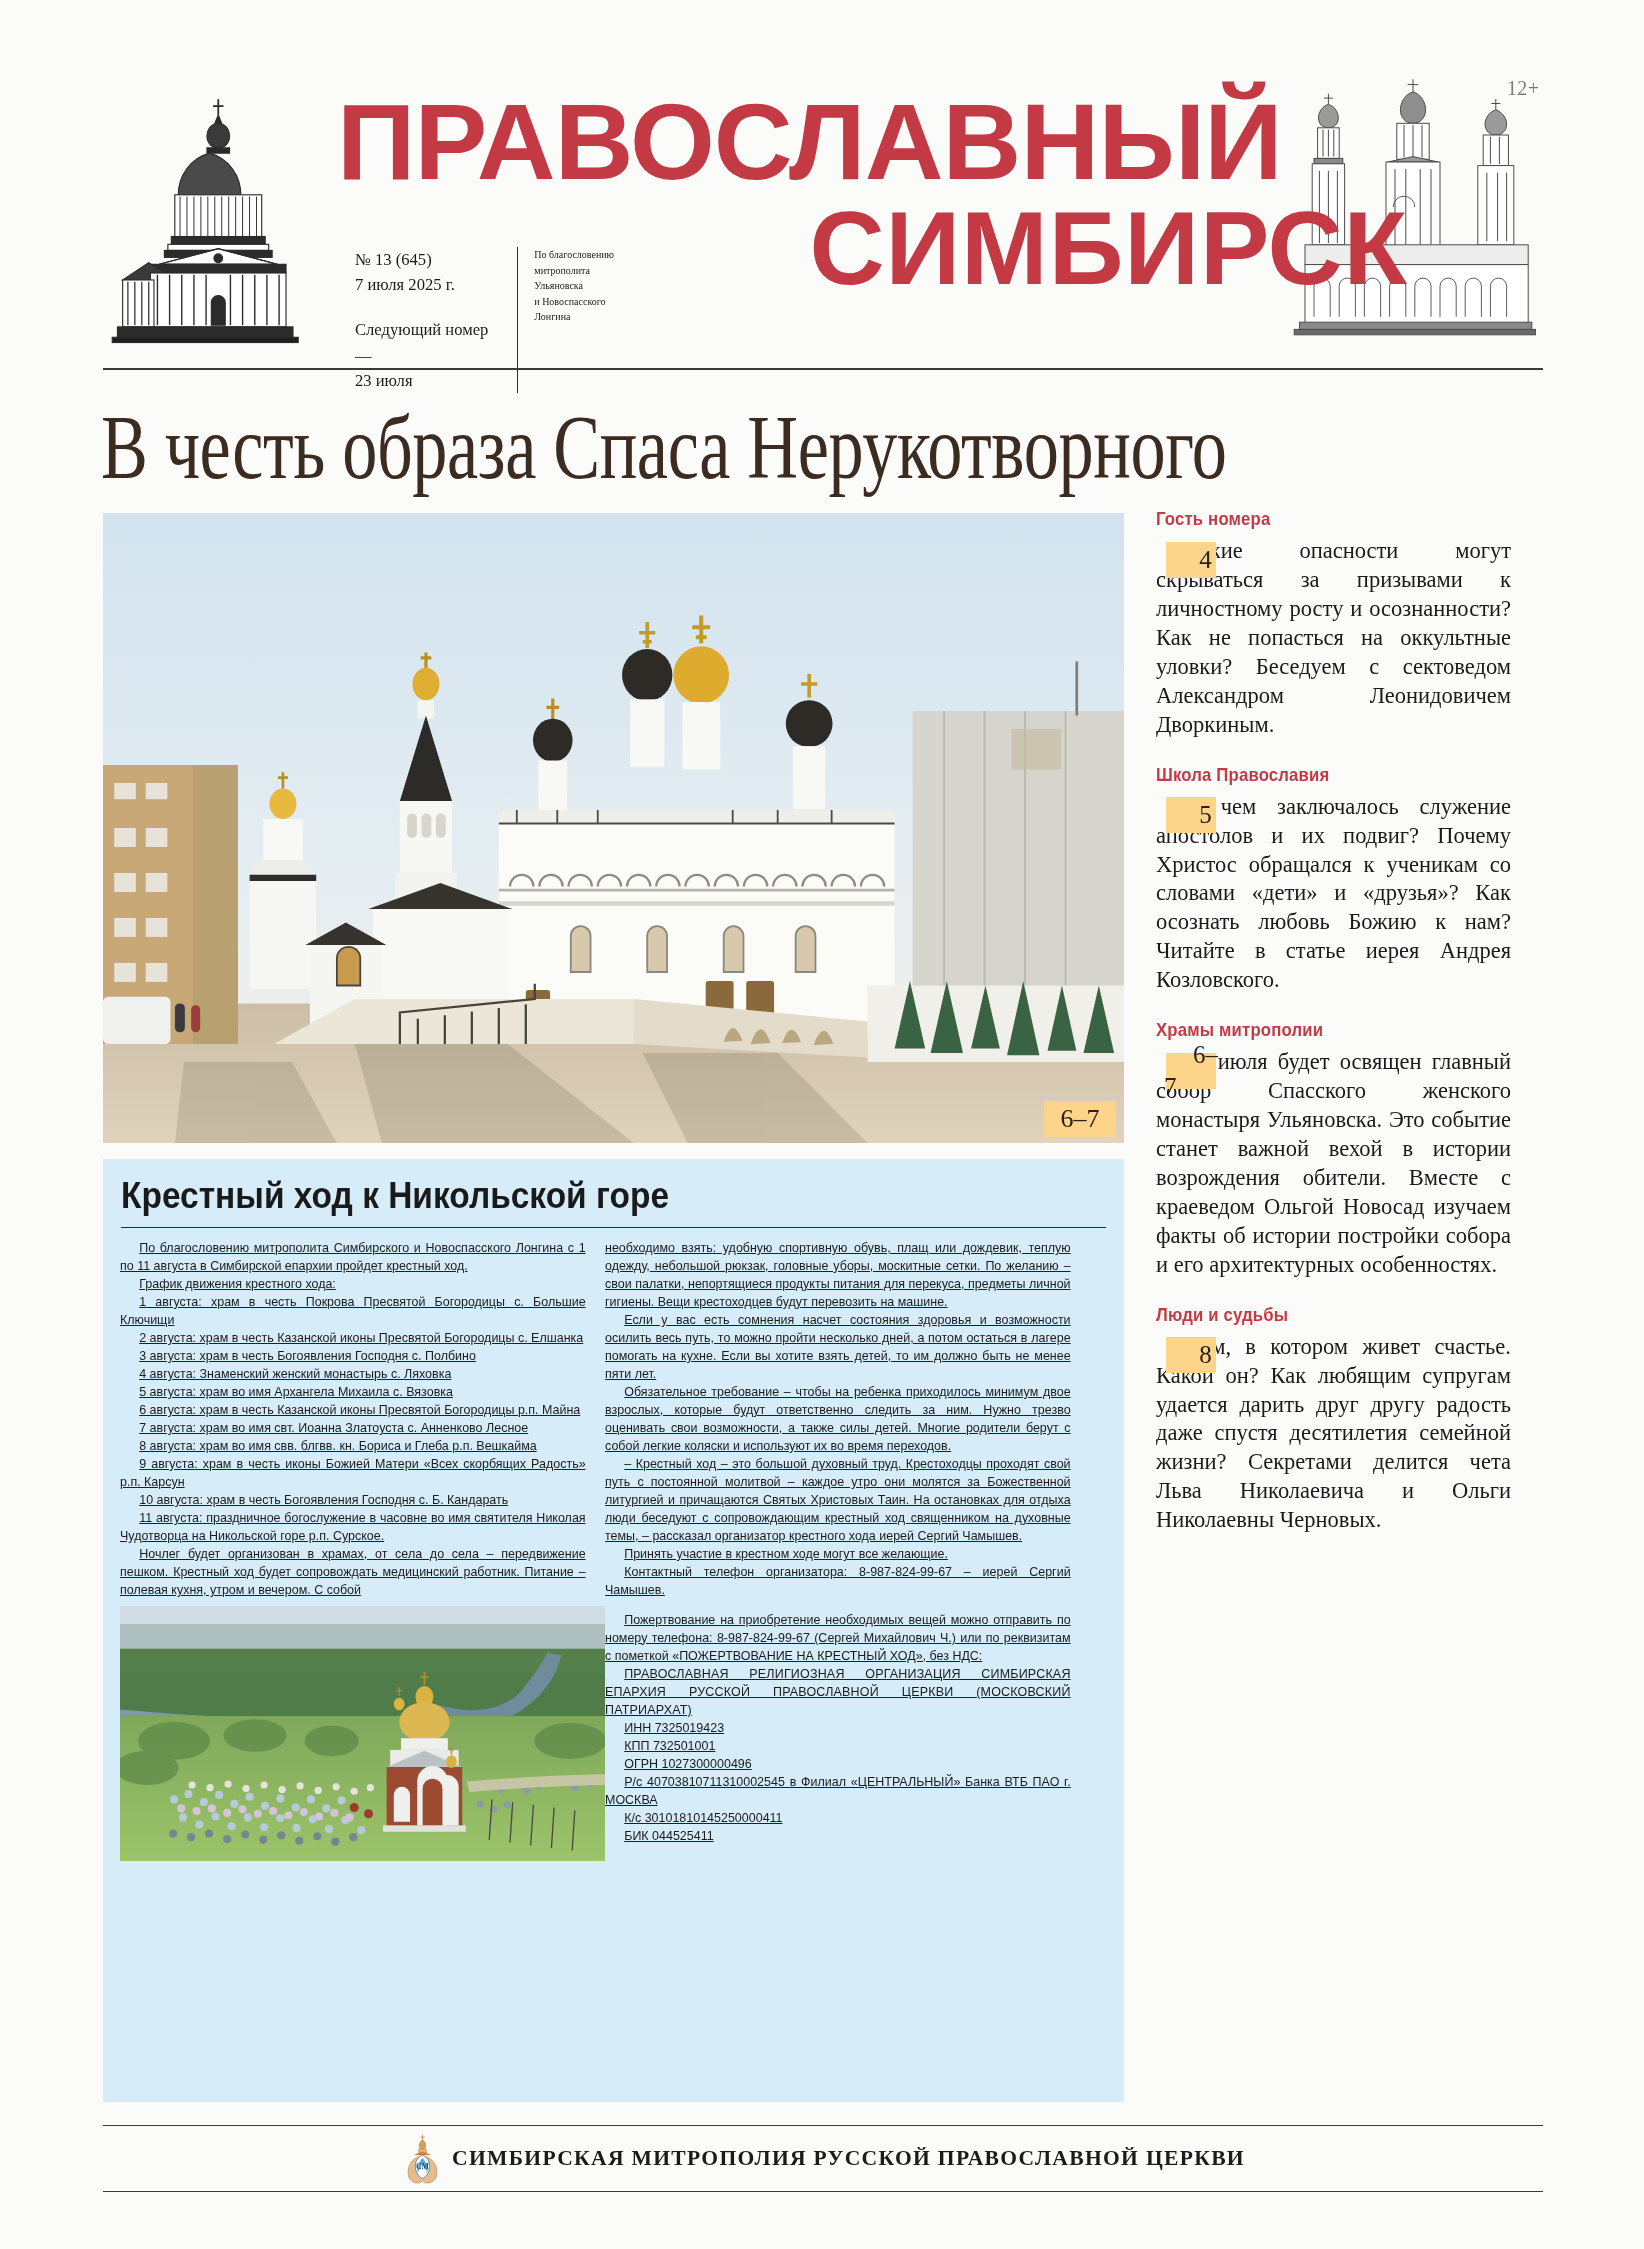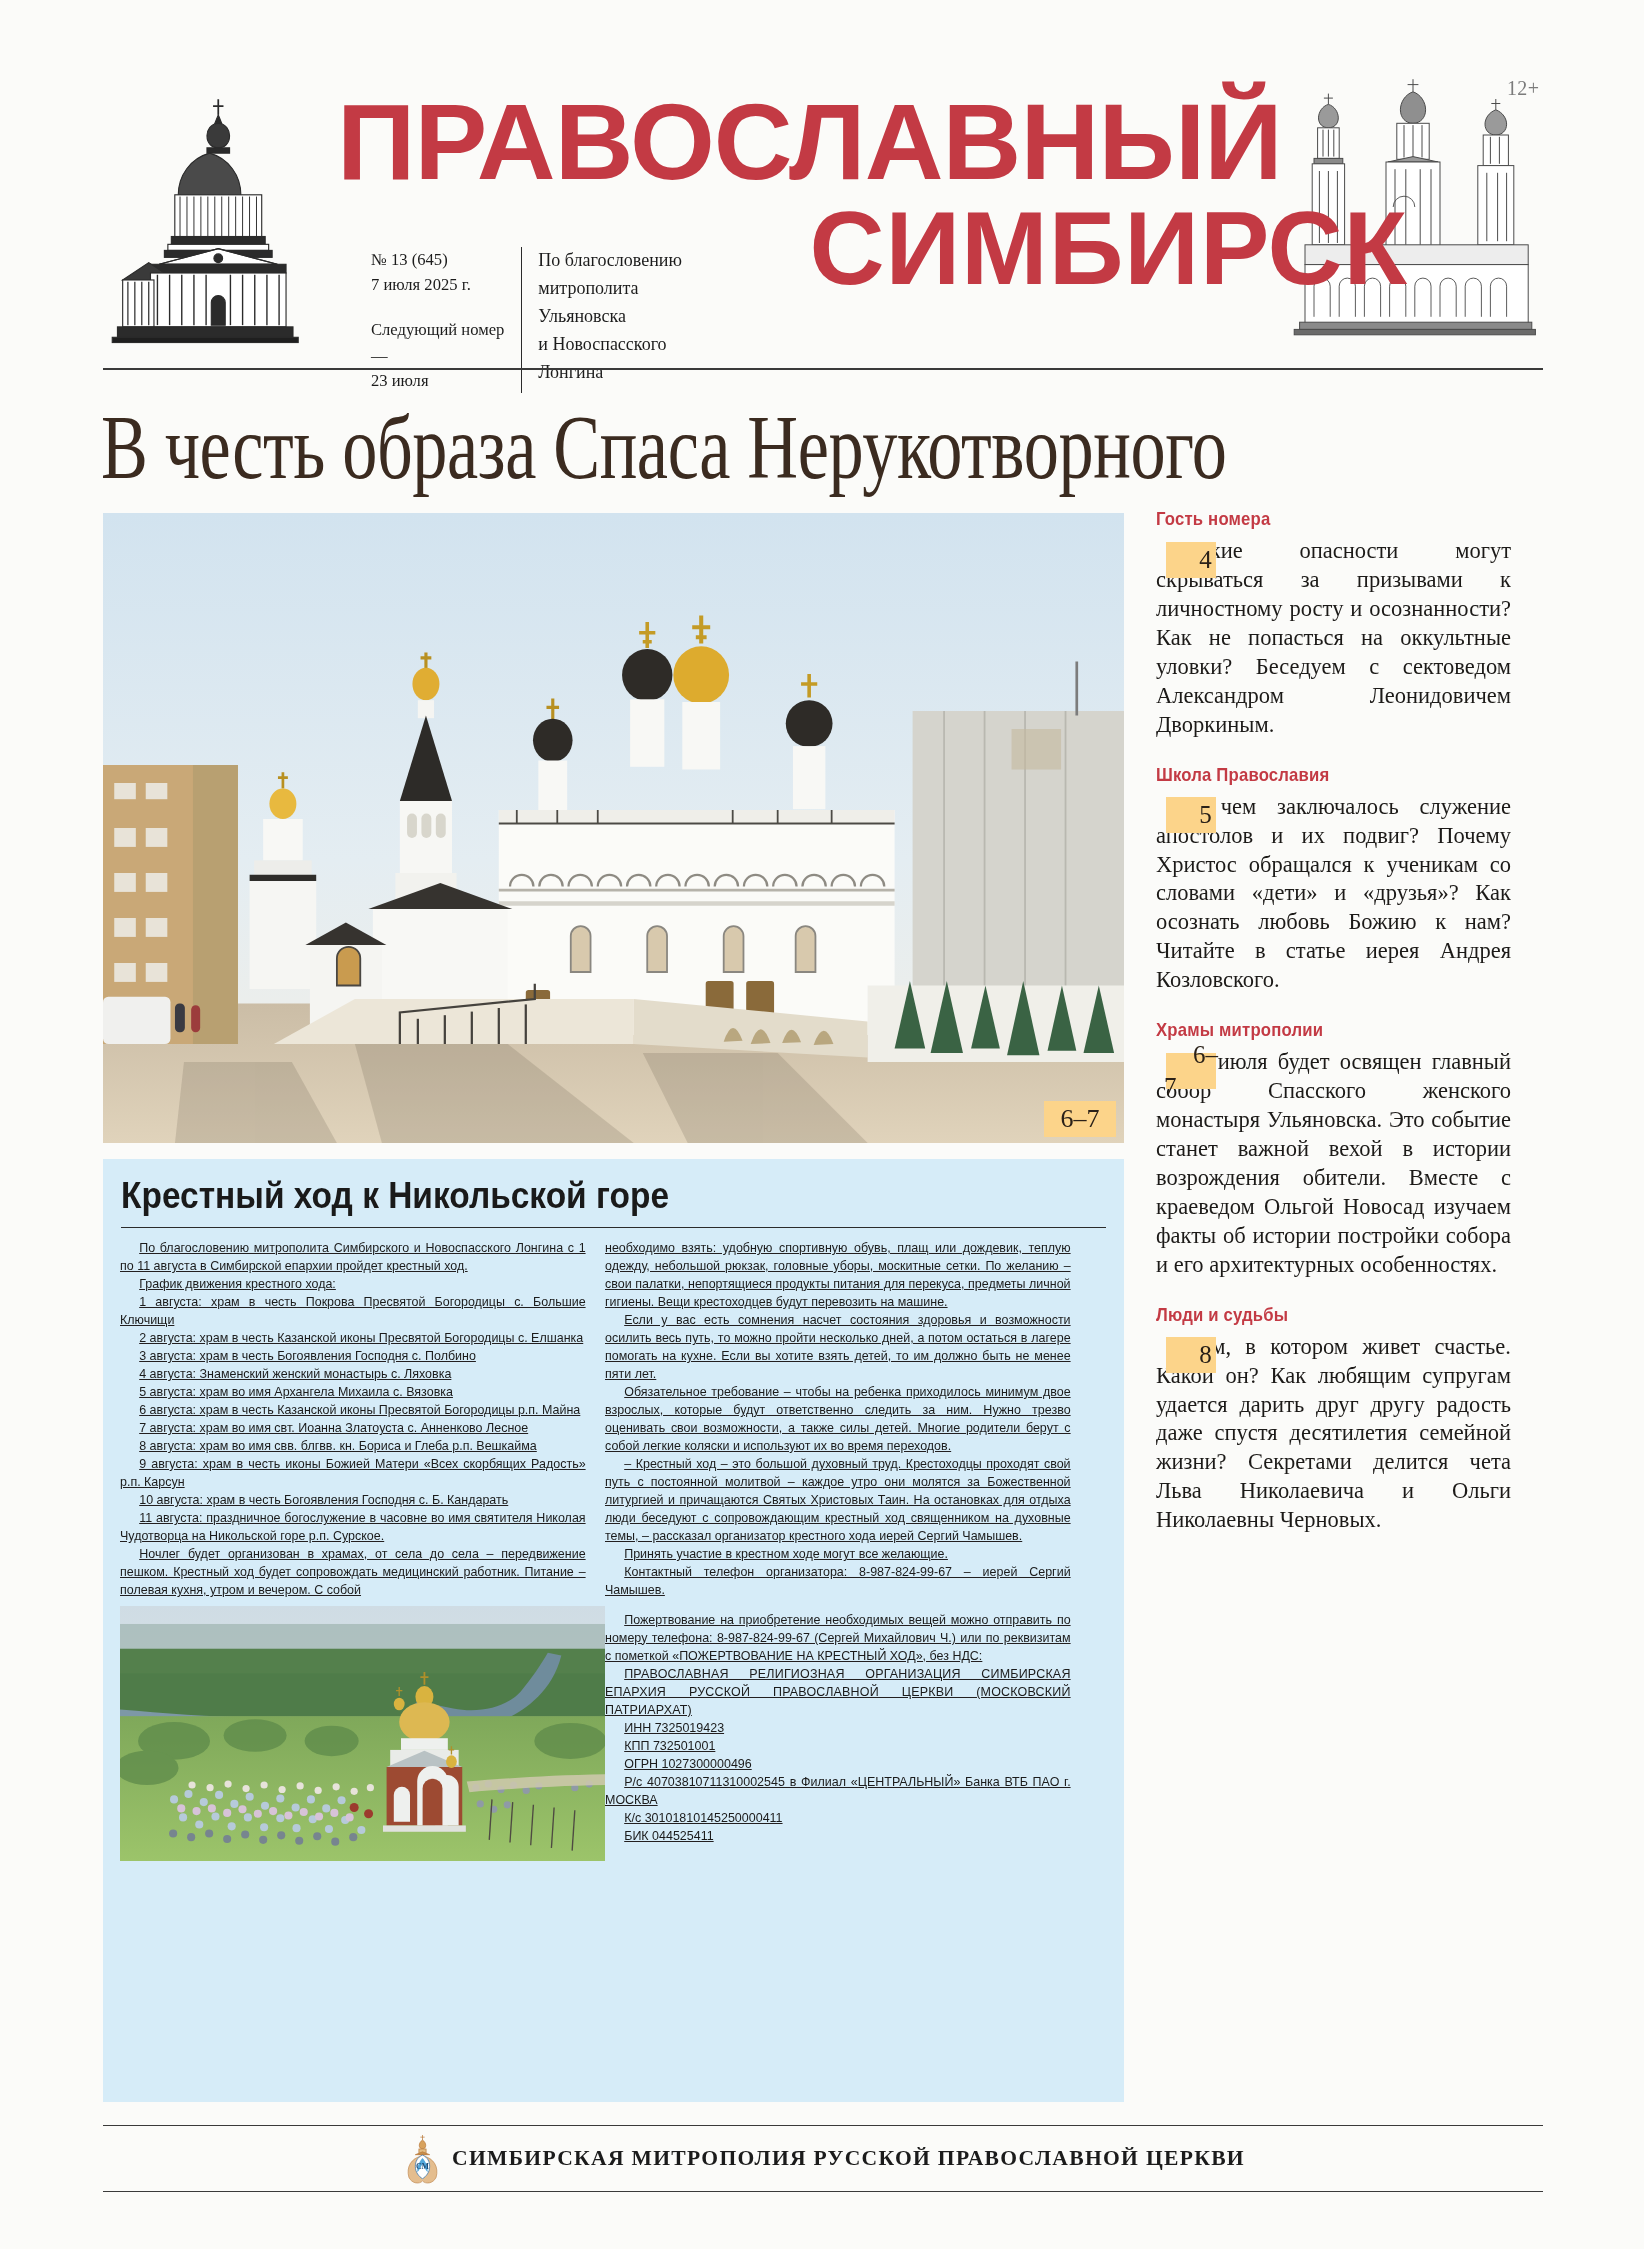--- a/index.html
+++ b/index.html
@@ -37,7 +37,7 @@
     margin-top:8px;padding-right:9px;
   }
 
-  .mast-meta{position:absolute;left:268px;top:180px;display:flex;gap:0px;
+  .mast-meta{position:absolute;left:252px;top:180px;display:flex;gap:12px;
     font-family:"Liberation Serif", serif;color:#1c1c1c;}
   .meta-col-a{width:135px;font-size:16.6px;line-height:1.52;padding-right:15.3px;}
   .meta-col-b{width:148px;font-size:18px;line-height:1.55;padding-left:16px;

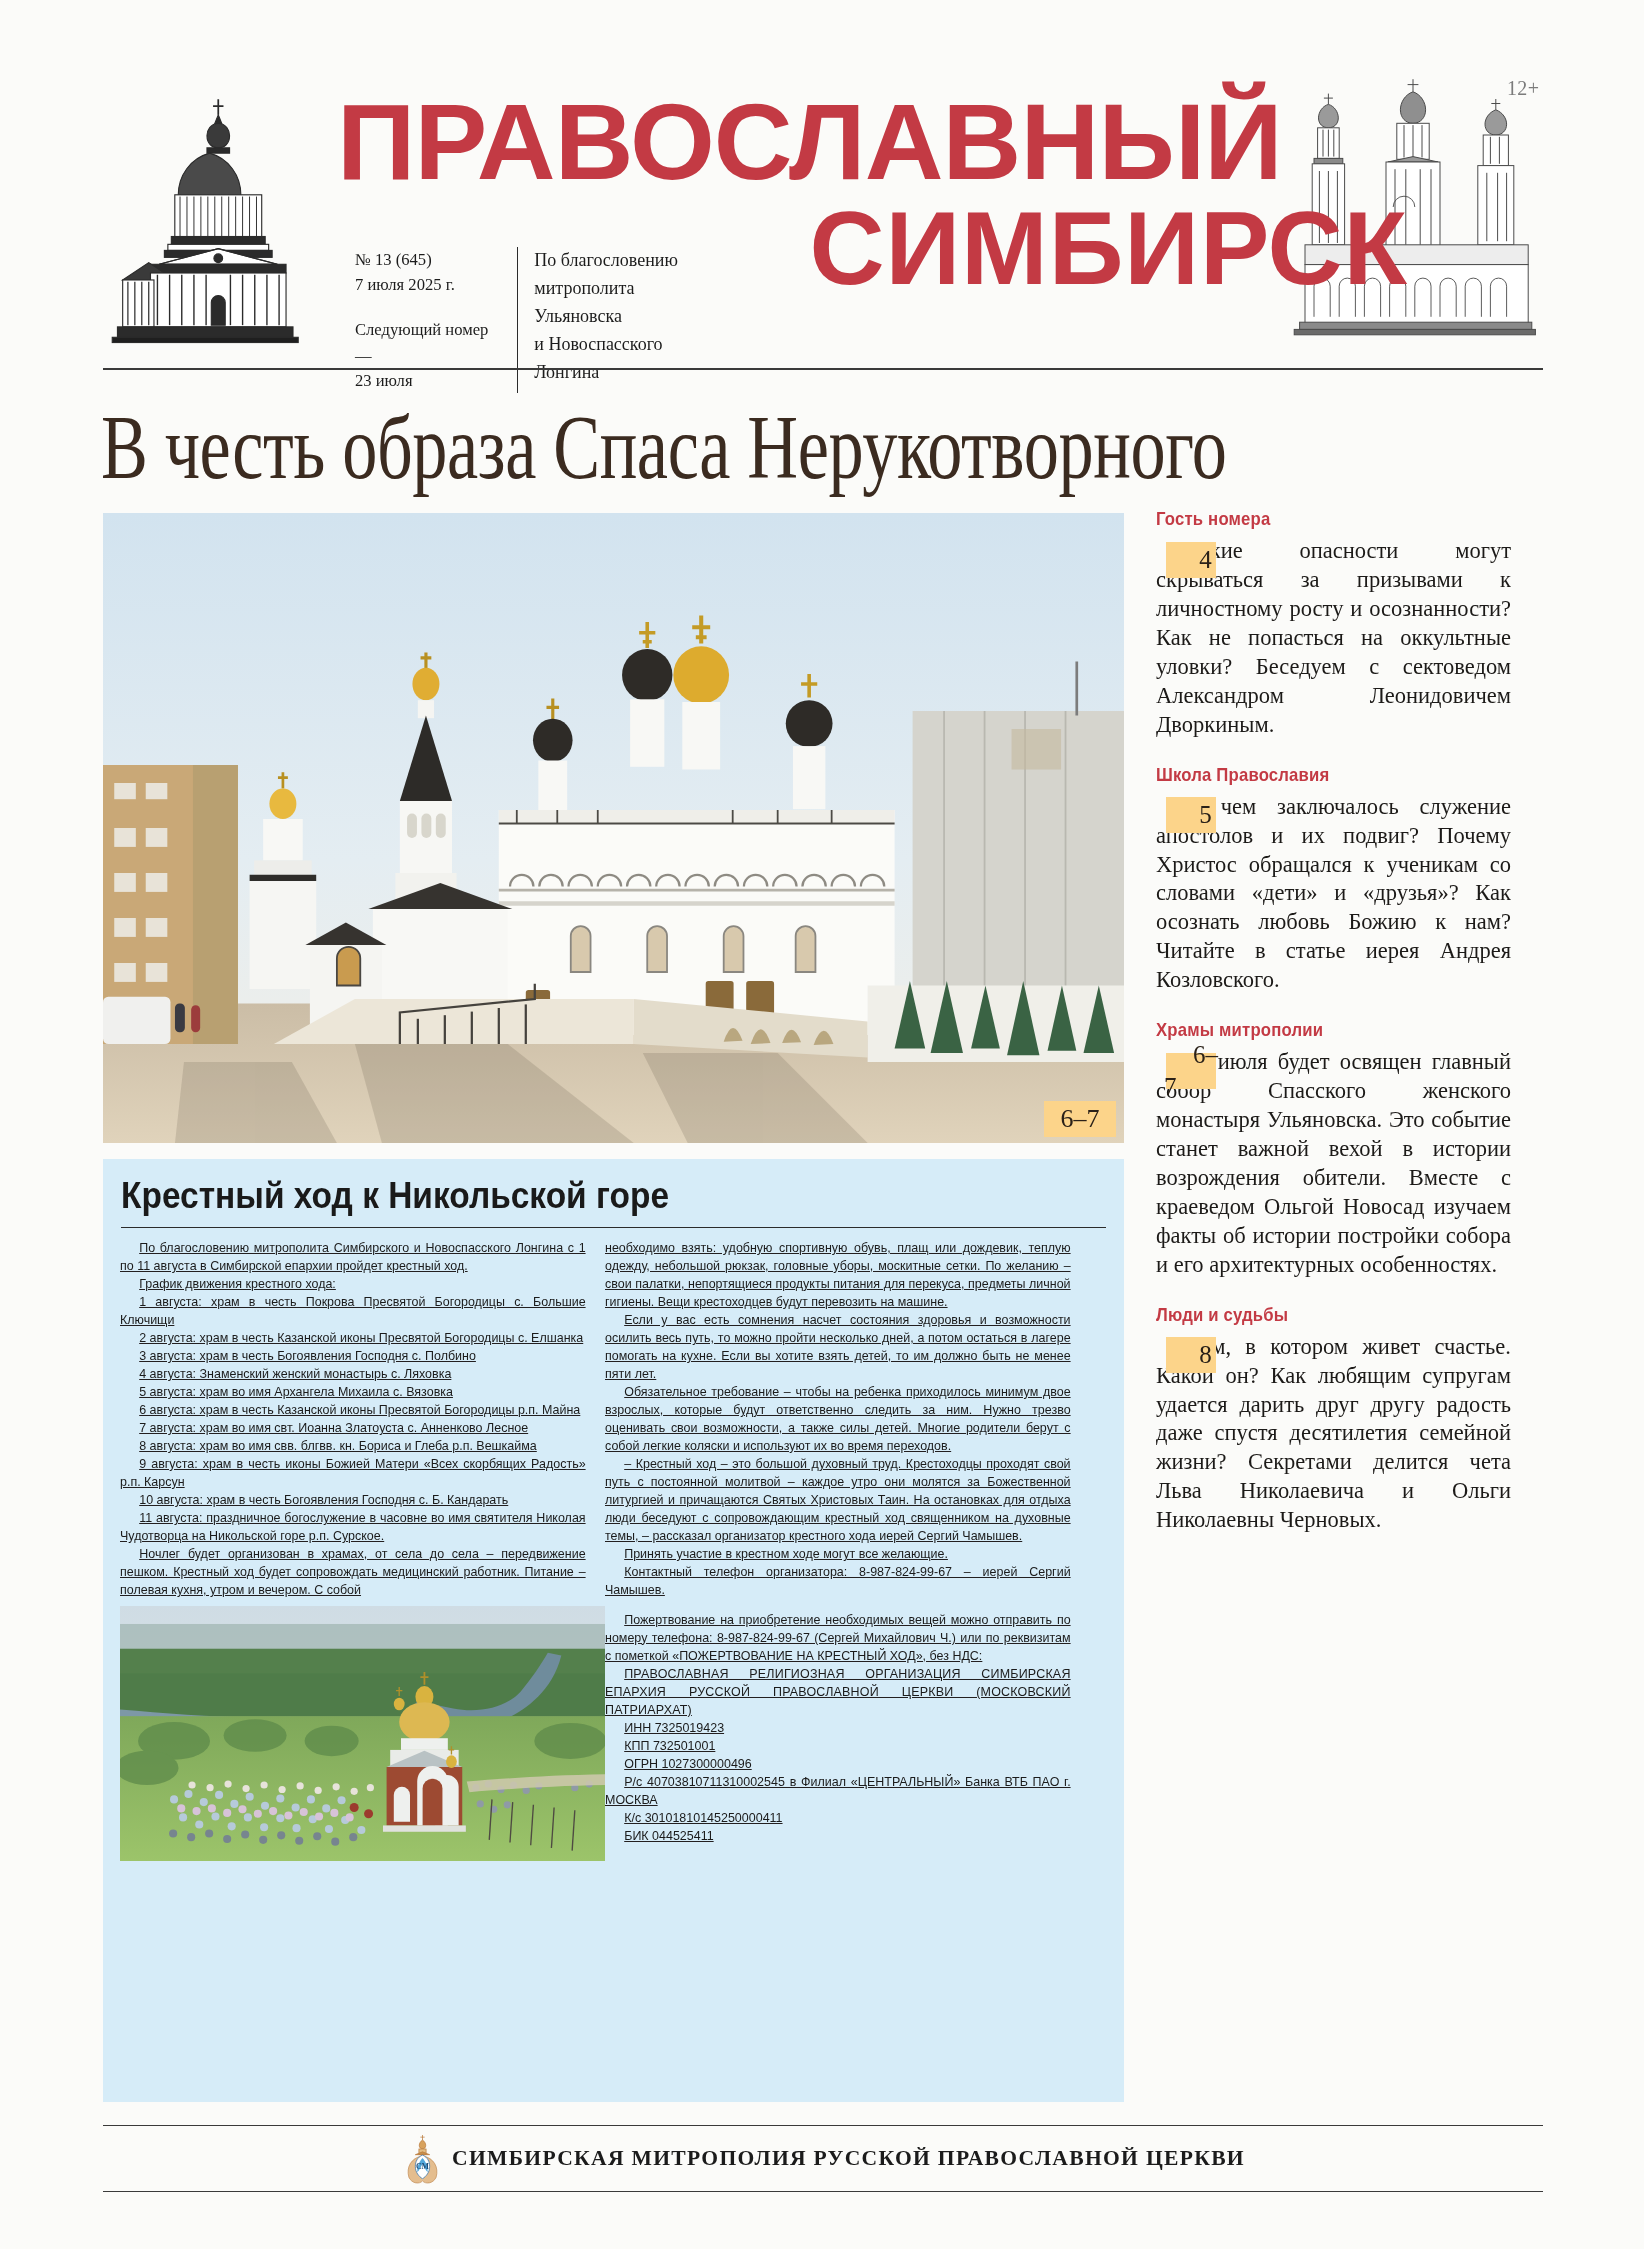--- a/index.html
+++ b/index.html
@@ -40,7 +40,7 @@
   .mast-meta{position:absolute;left:252px;top:180px;display:flex;gap:12px;
     font-family:"Liberation Serif", serif;color:#1c1c1c;}
   .meta-col-a{width:135px;font-size:16.6px;line-height:1.52;padding-right:15.3px;}
-  .meta-col-b{width:148px;font-size:18px;line-height:1.55;padding-left:16px;
+  .meta-col-b{width:148px;font-size:10px;line-height:1.55;padding-left:16px;
     border-left:0.9px solid #2b2b2b;}
   .meta-gap{height:20px;}
 

